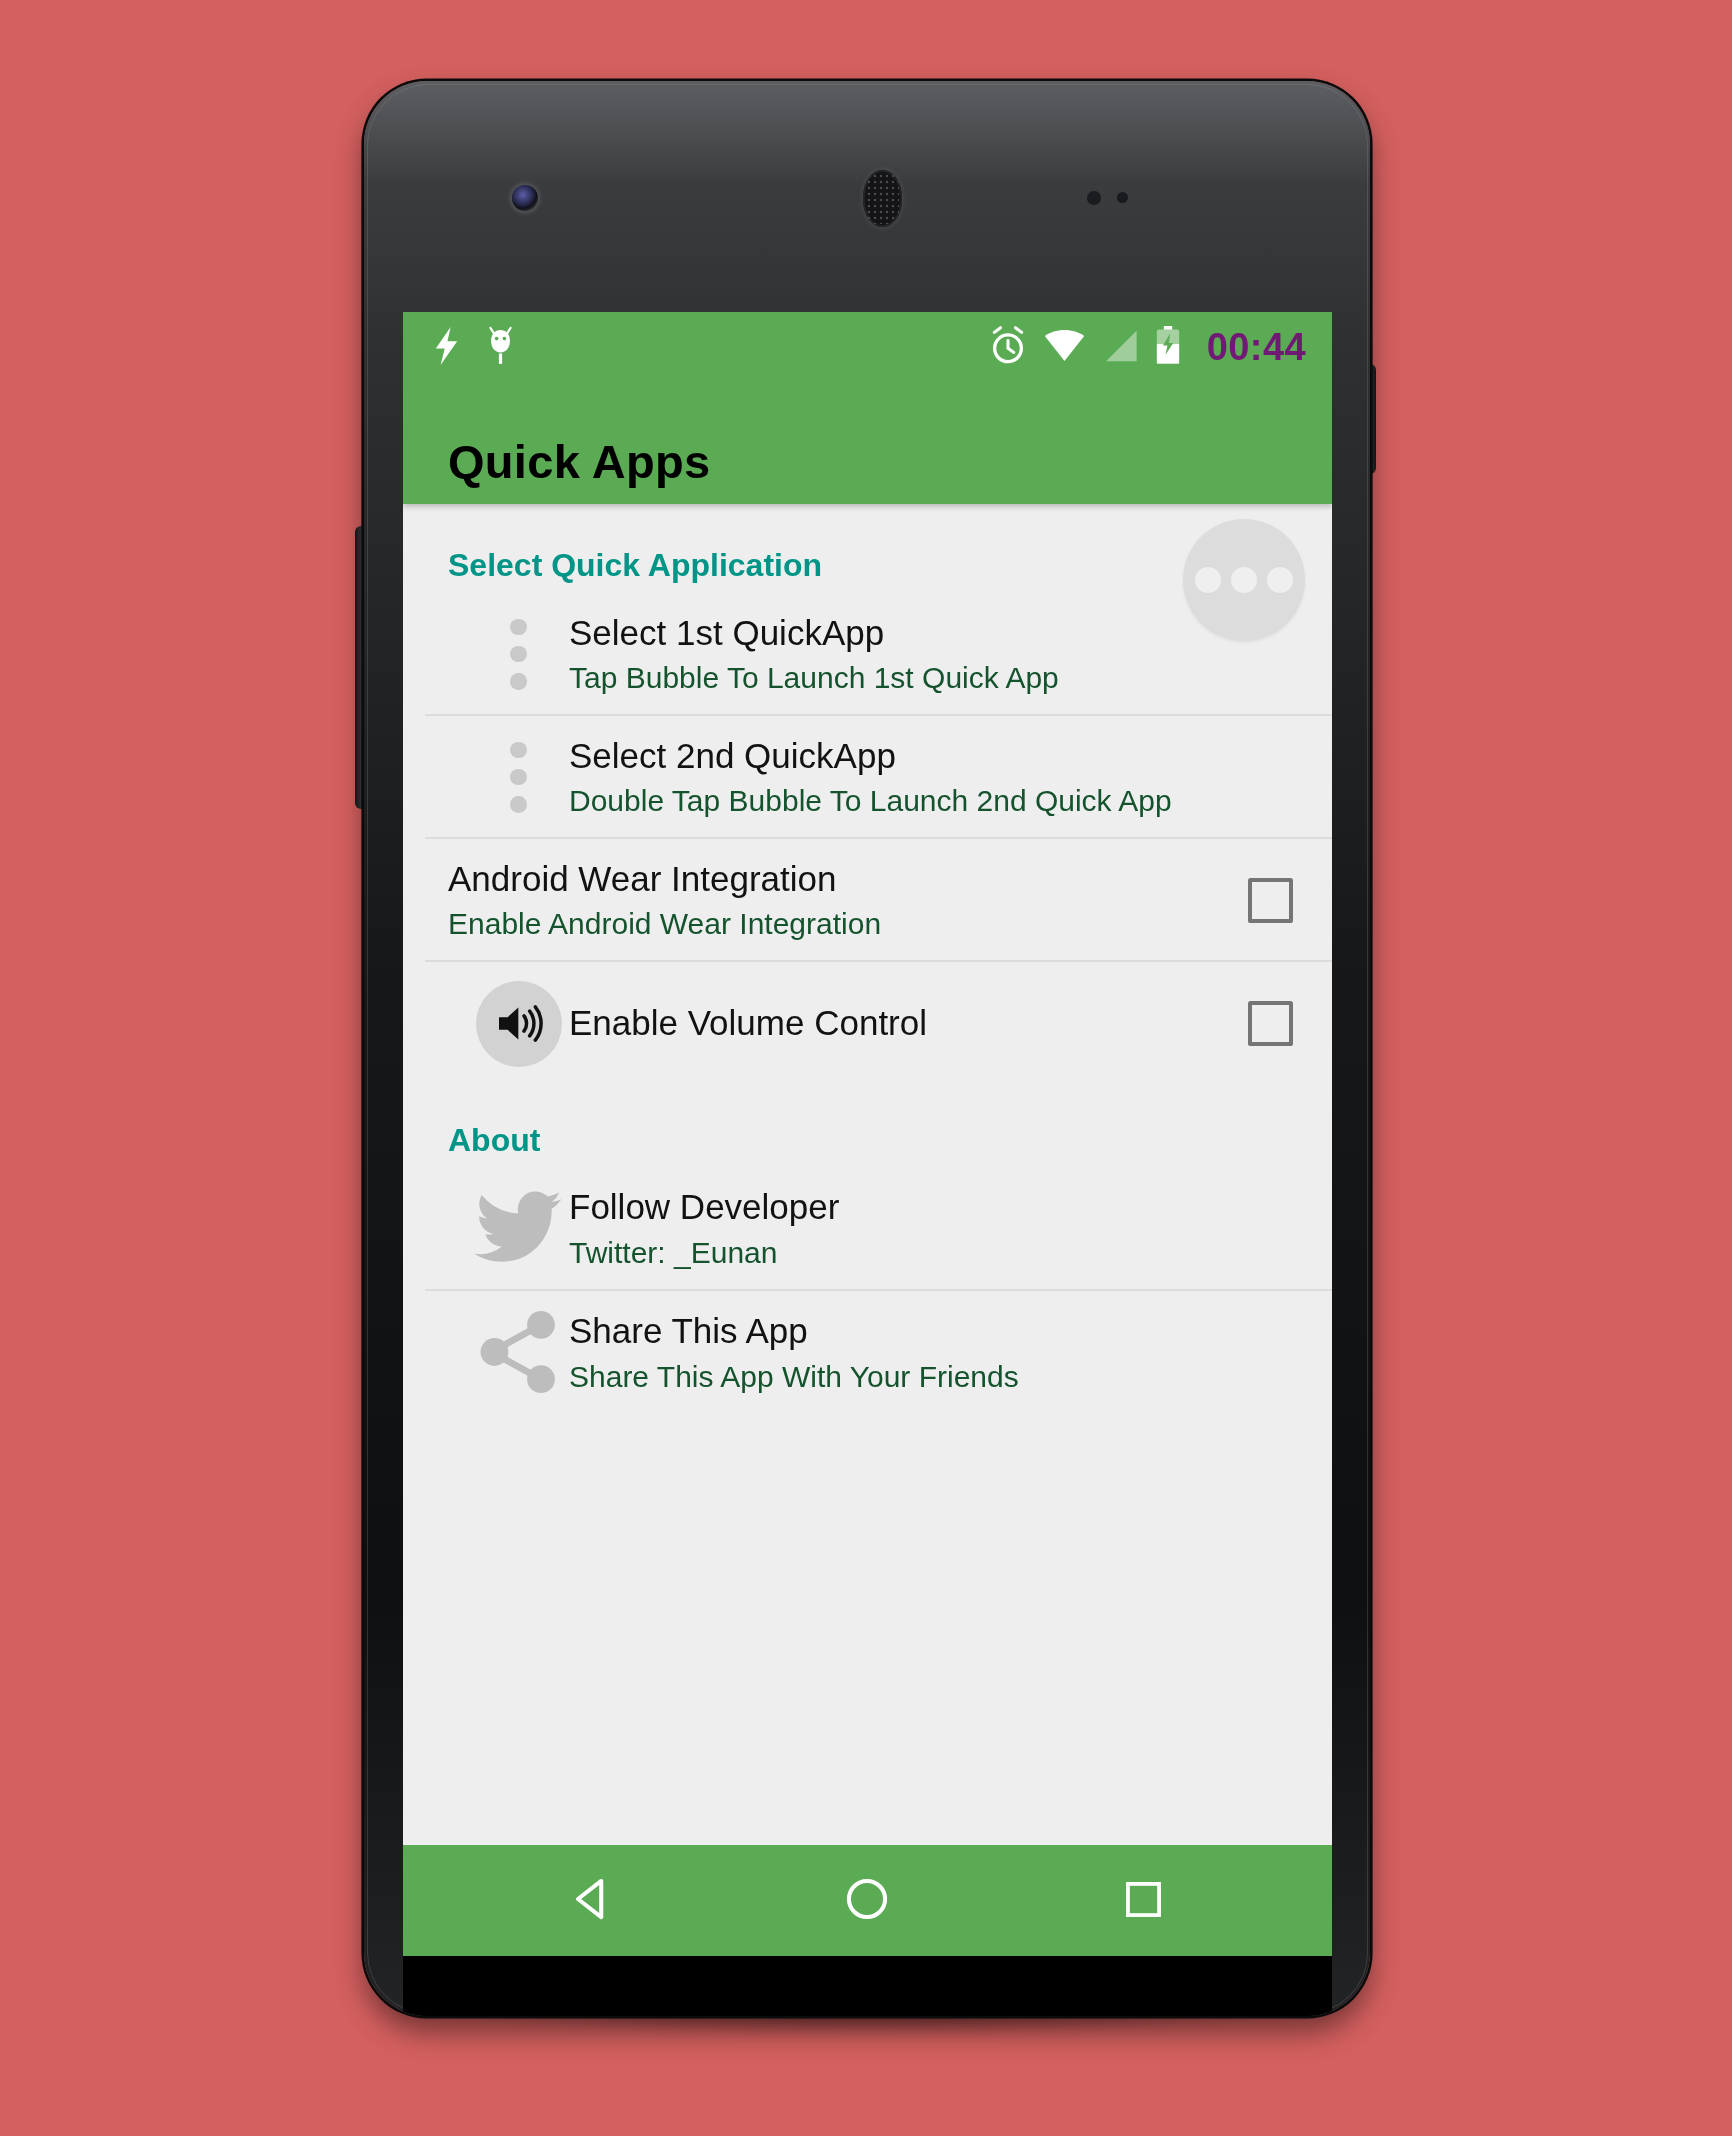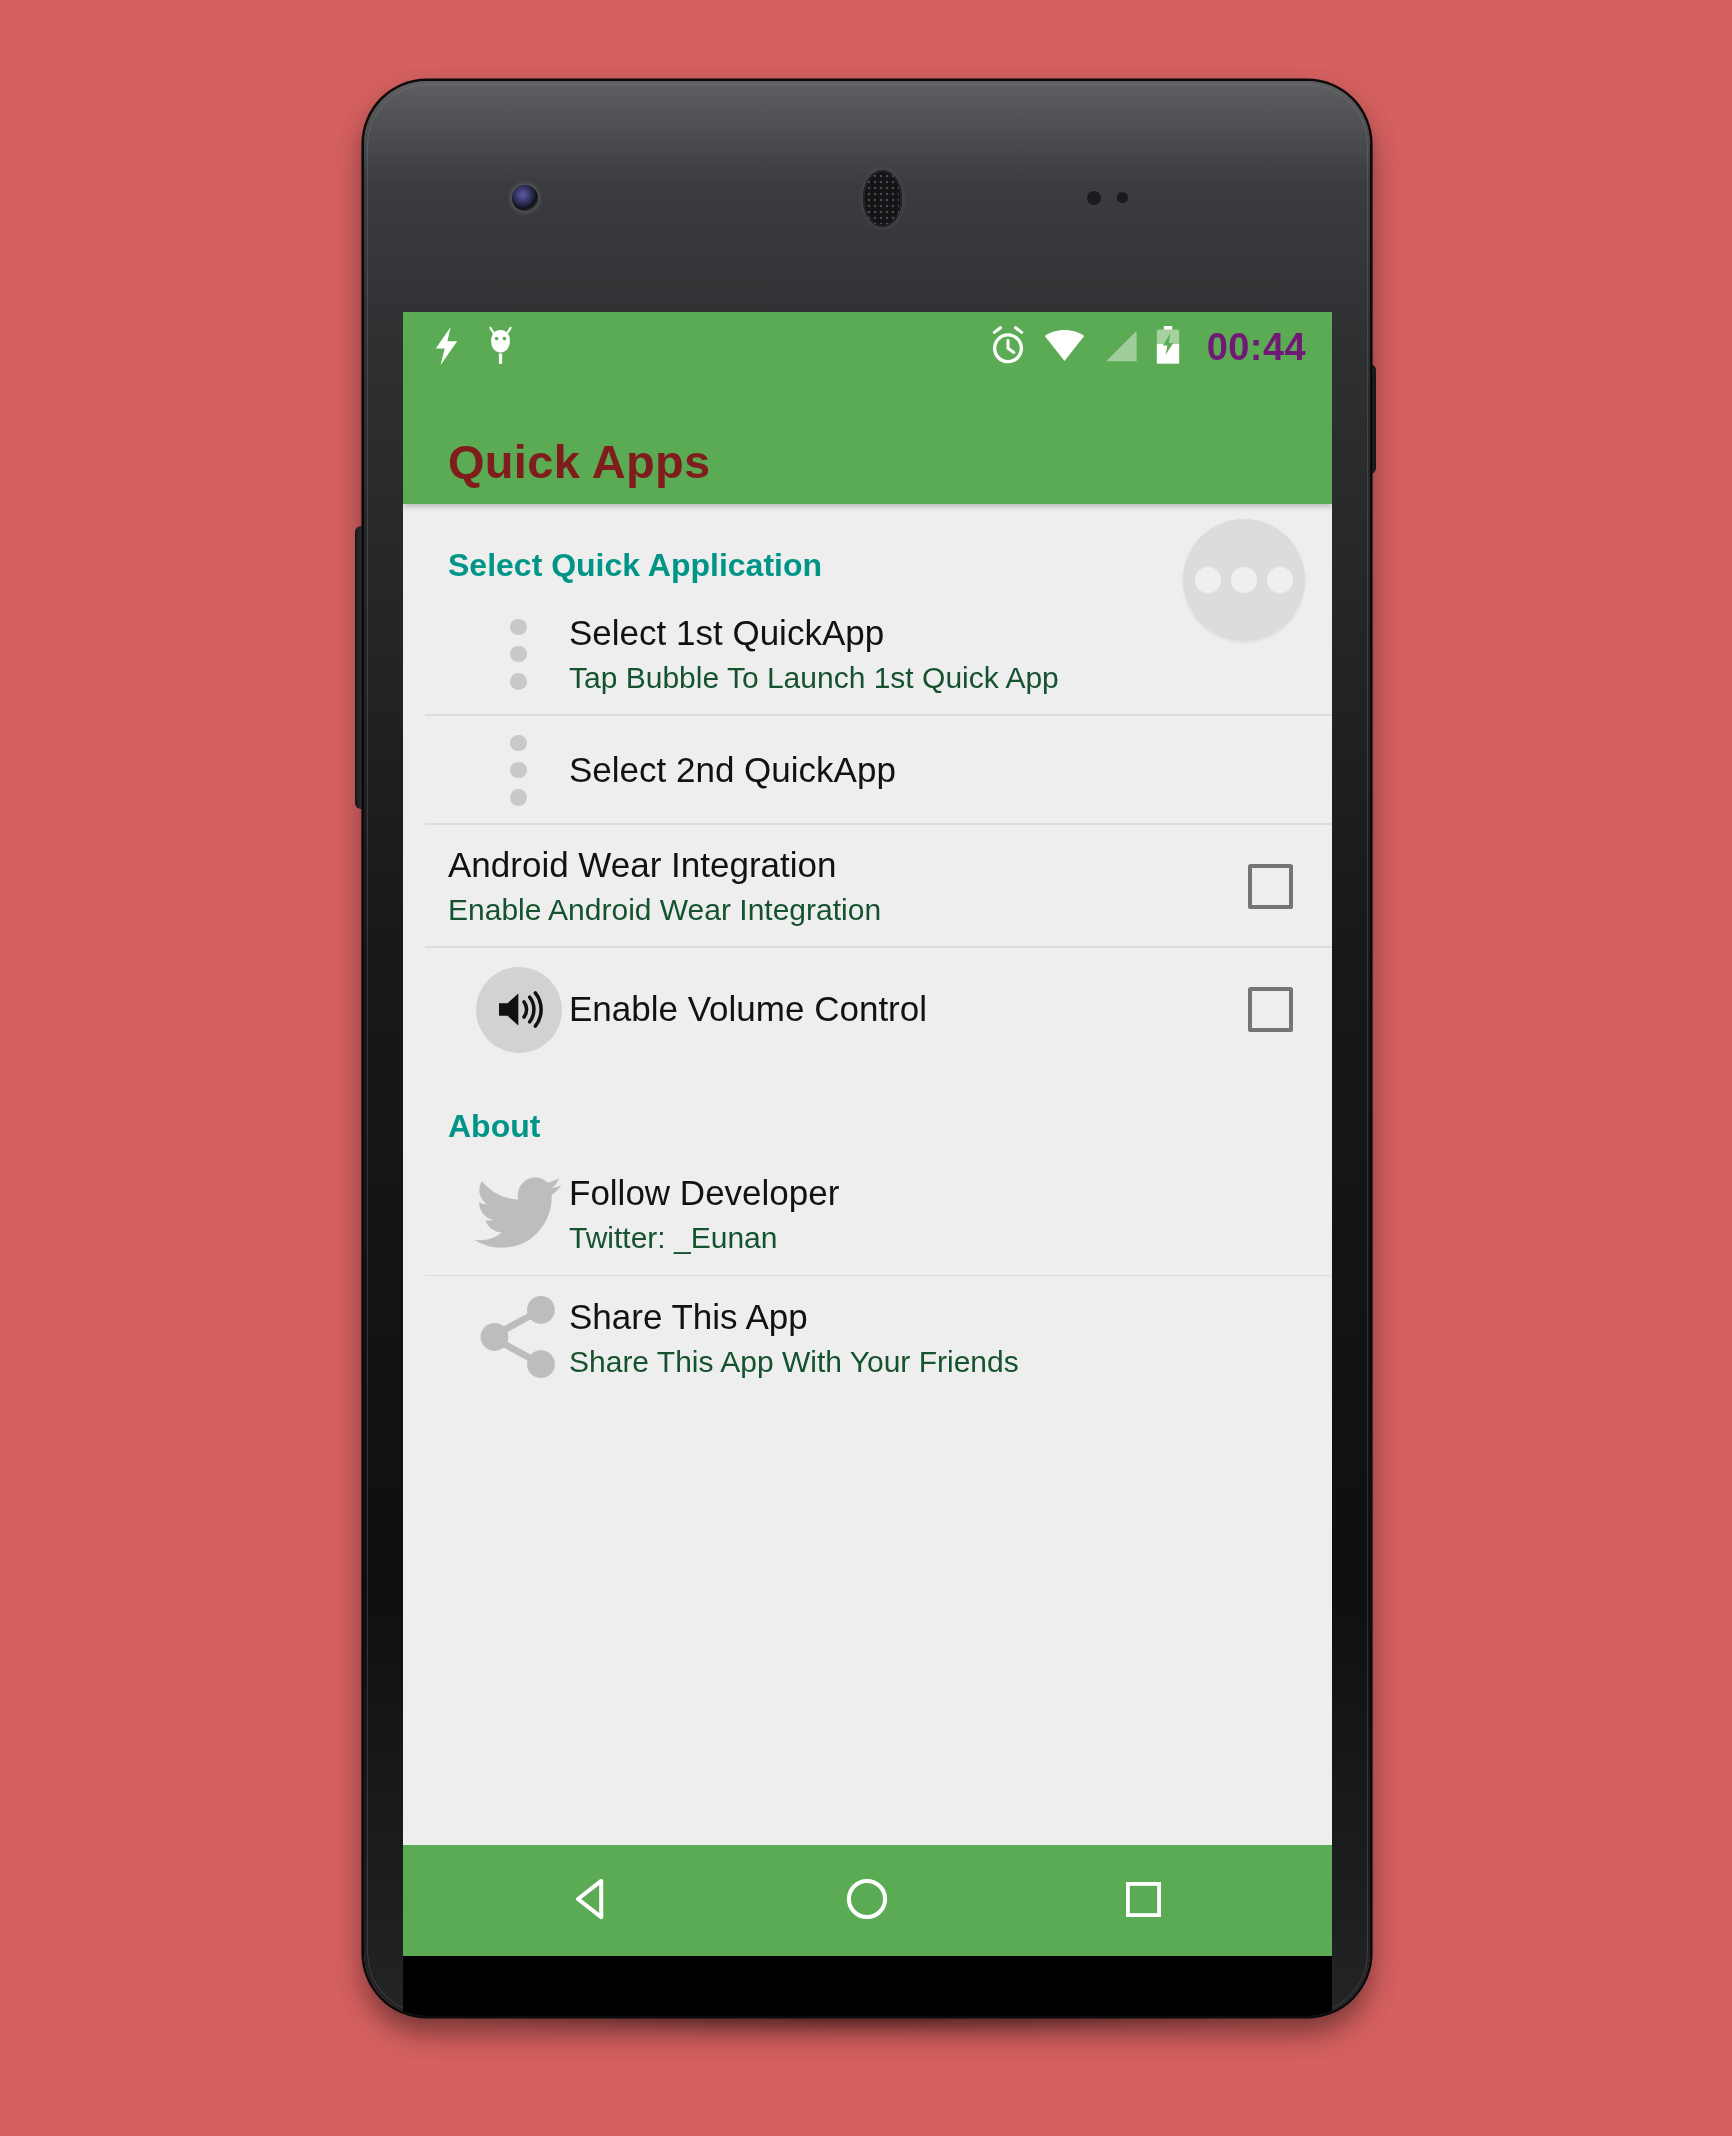--- a/index.html
+++ b/index.html
@@ -109,7 +109,7 @@
     box-shadow: 0 2.6px 5.1px rgba(0,0,0,.20);
     position:relative; z-index:3;
   }
-  .appbar-title{ color:#7f1d1d; font-size:47px; font-weight:bold; letter-spacing:0.3px;margin-top:37px; }
+  .appbar-title{ color:#000000; font-size:47px; font-weight:bold; letter-spacing:0.3px;margin-top:37px; }
 
   
   .content{

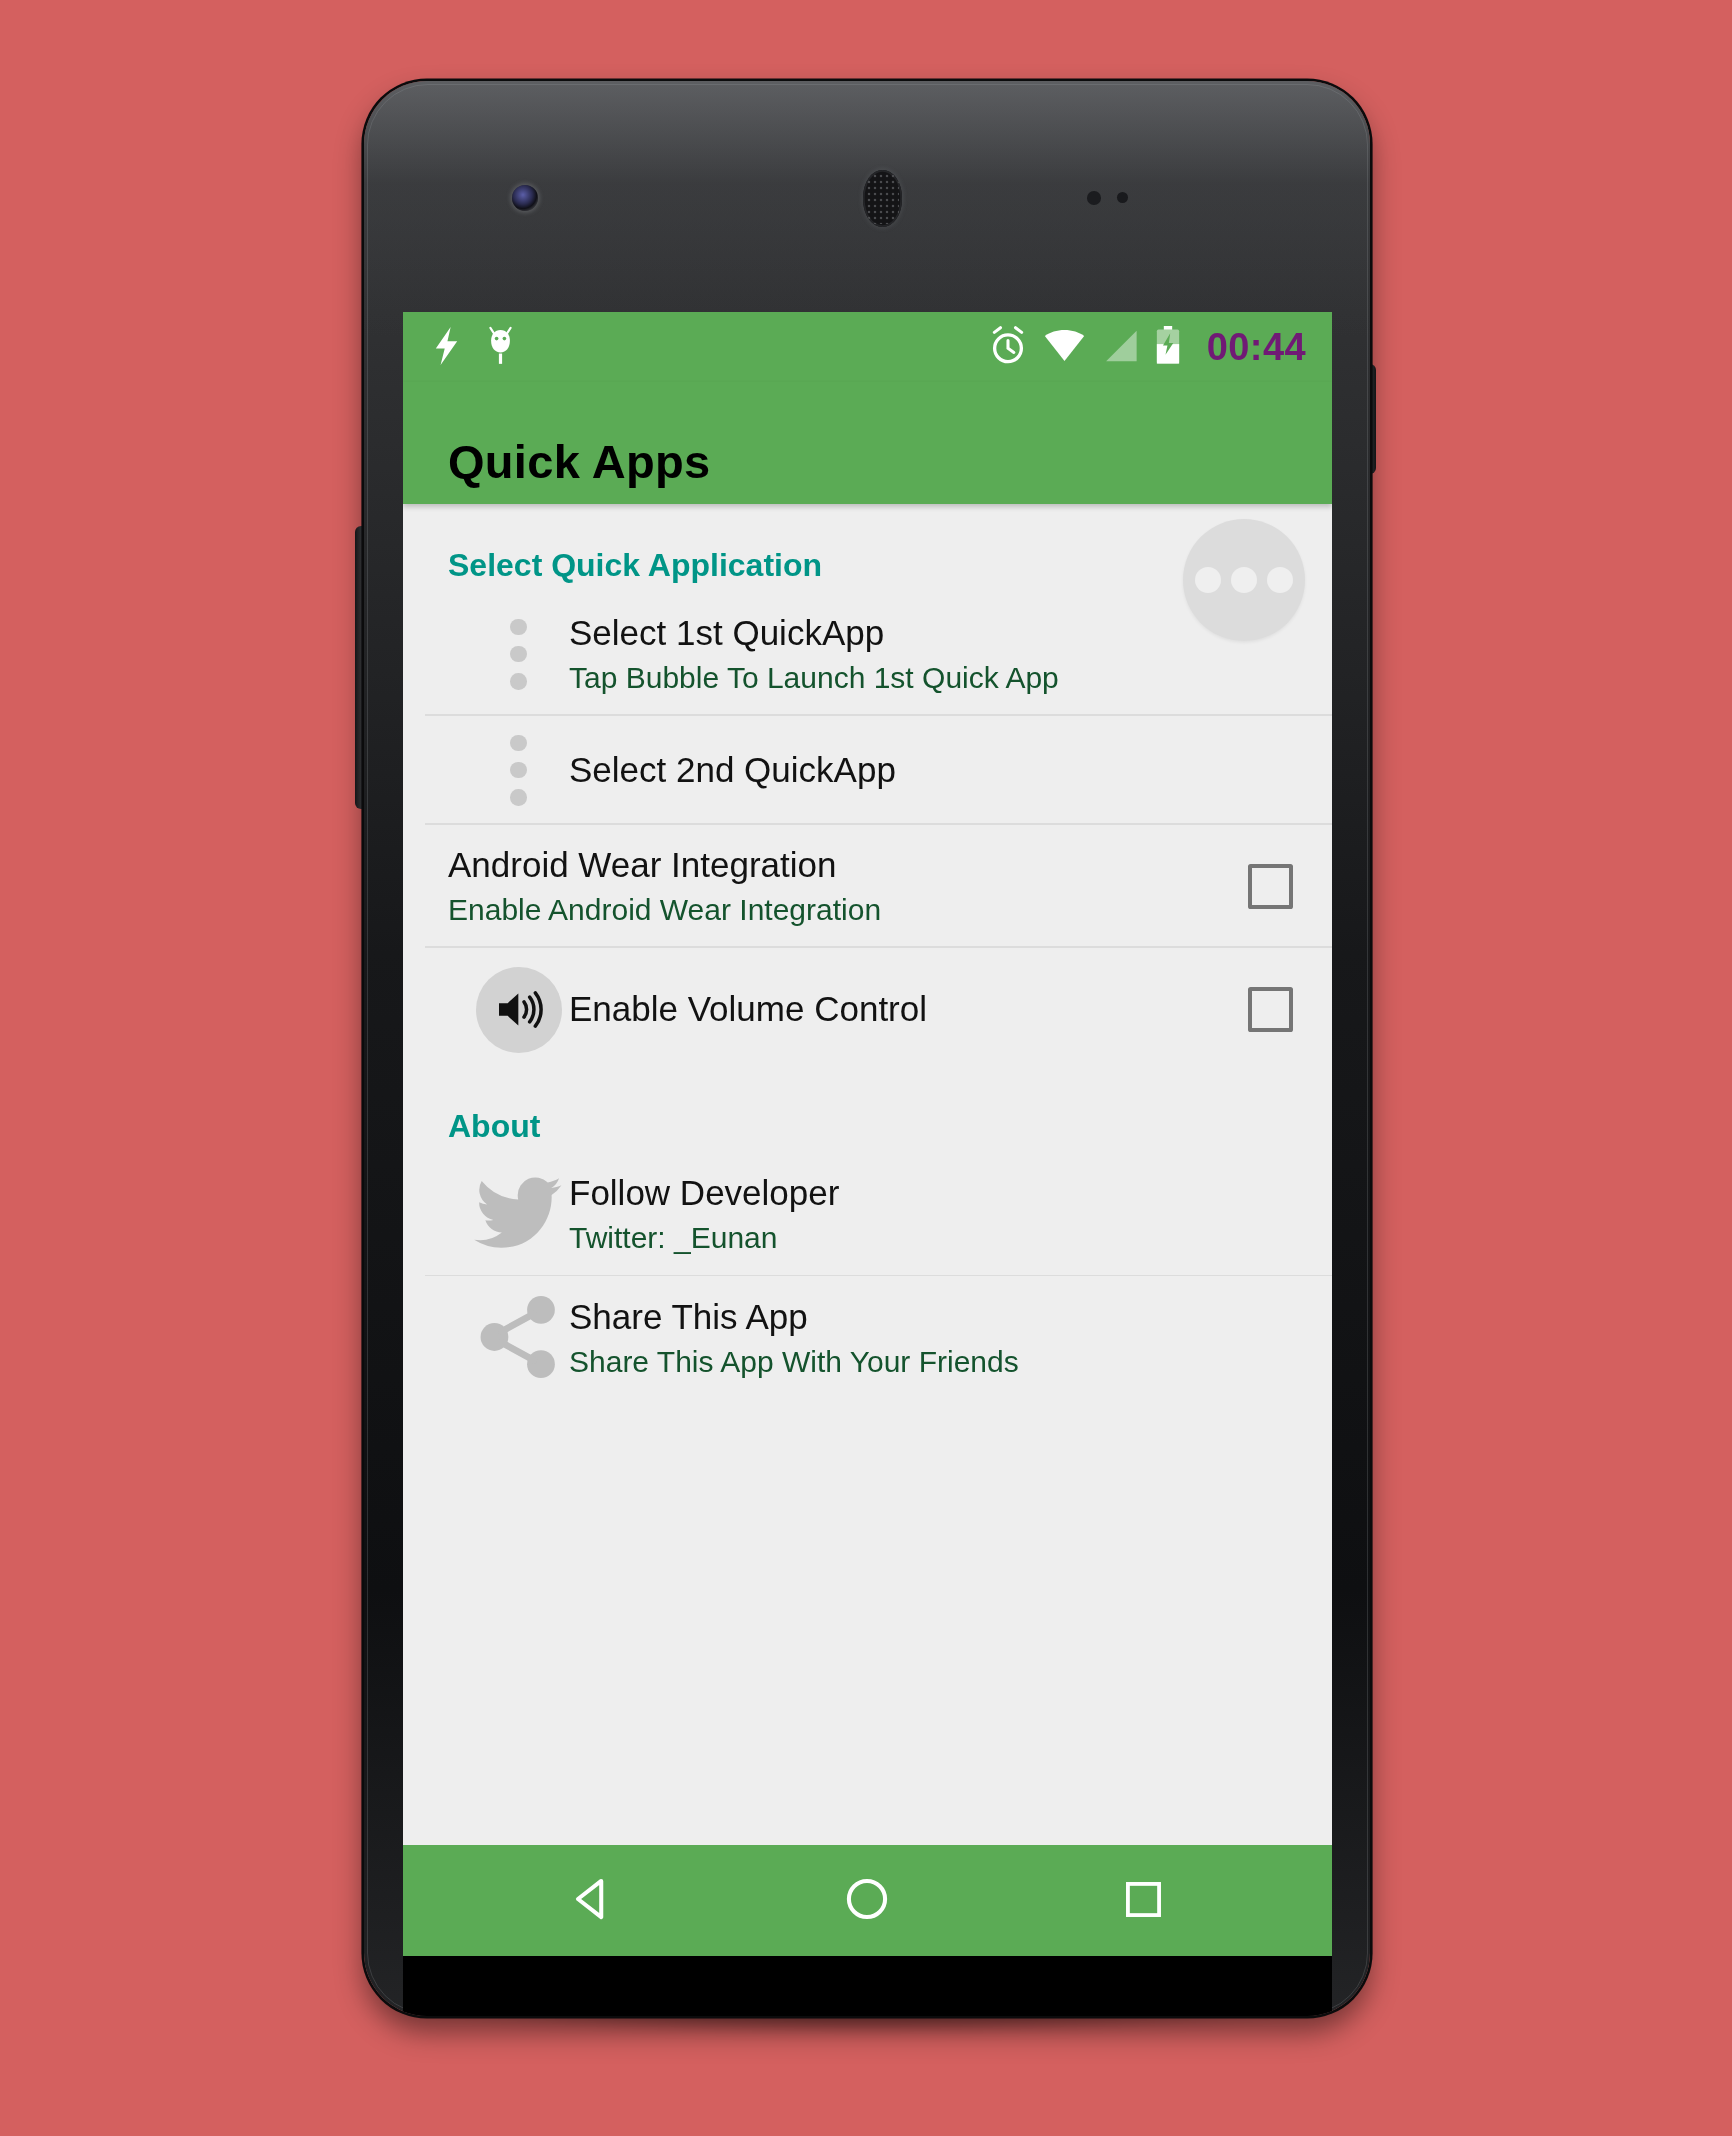--- a/index.html
+++ b/index.html
@@ -296,6 +296,7 @@
           </div>
           <div class="row-text">
             <div class="row-title">Select 2nd QuickApp</div>
+            <div class="row-sub">Double Tap Bubble To Launch 2nd Quick App</div>
           </div>
         </div>
 

